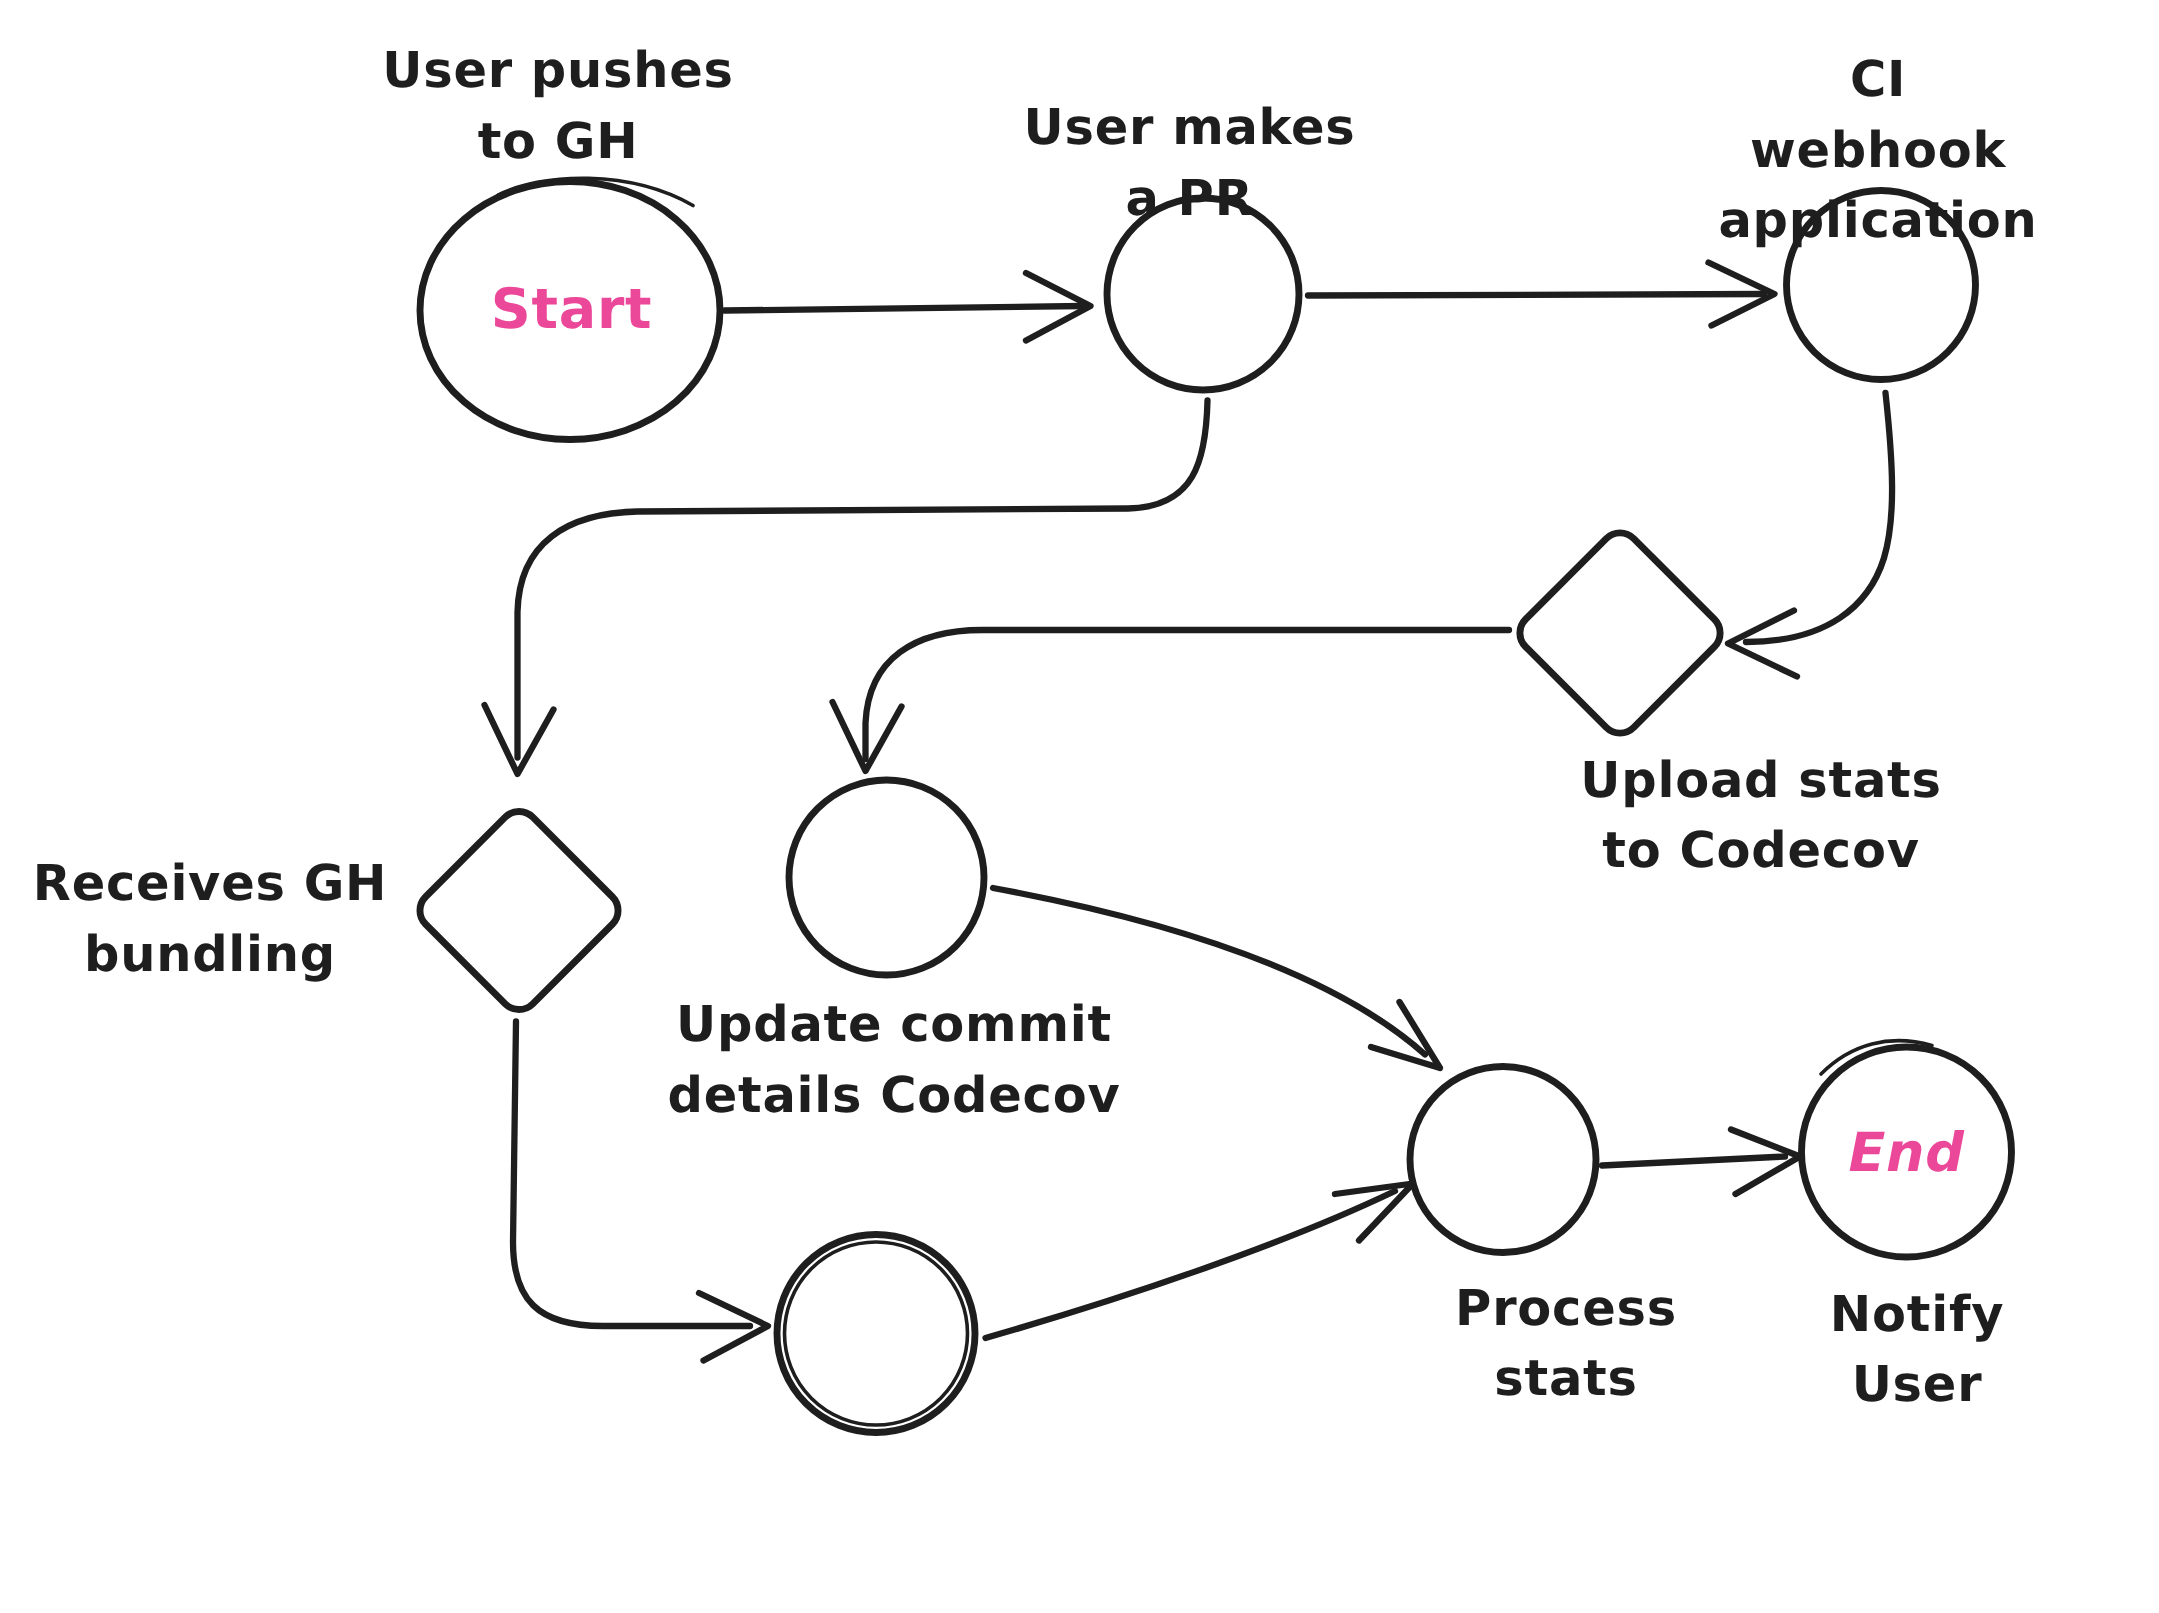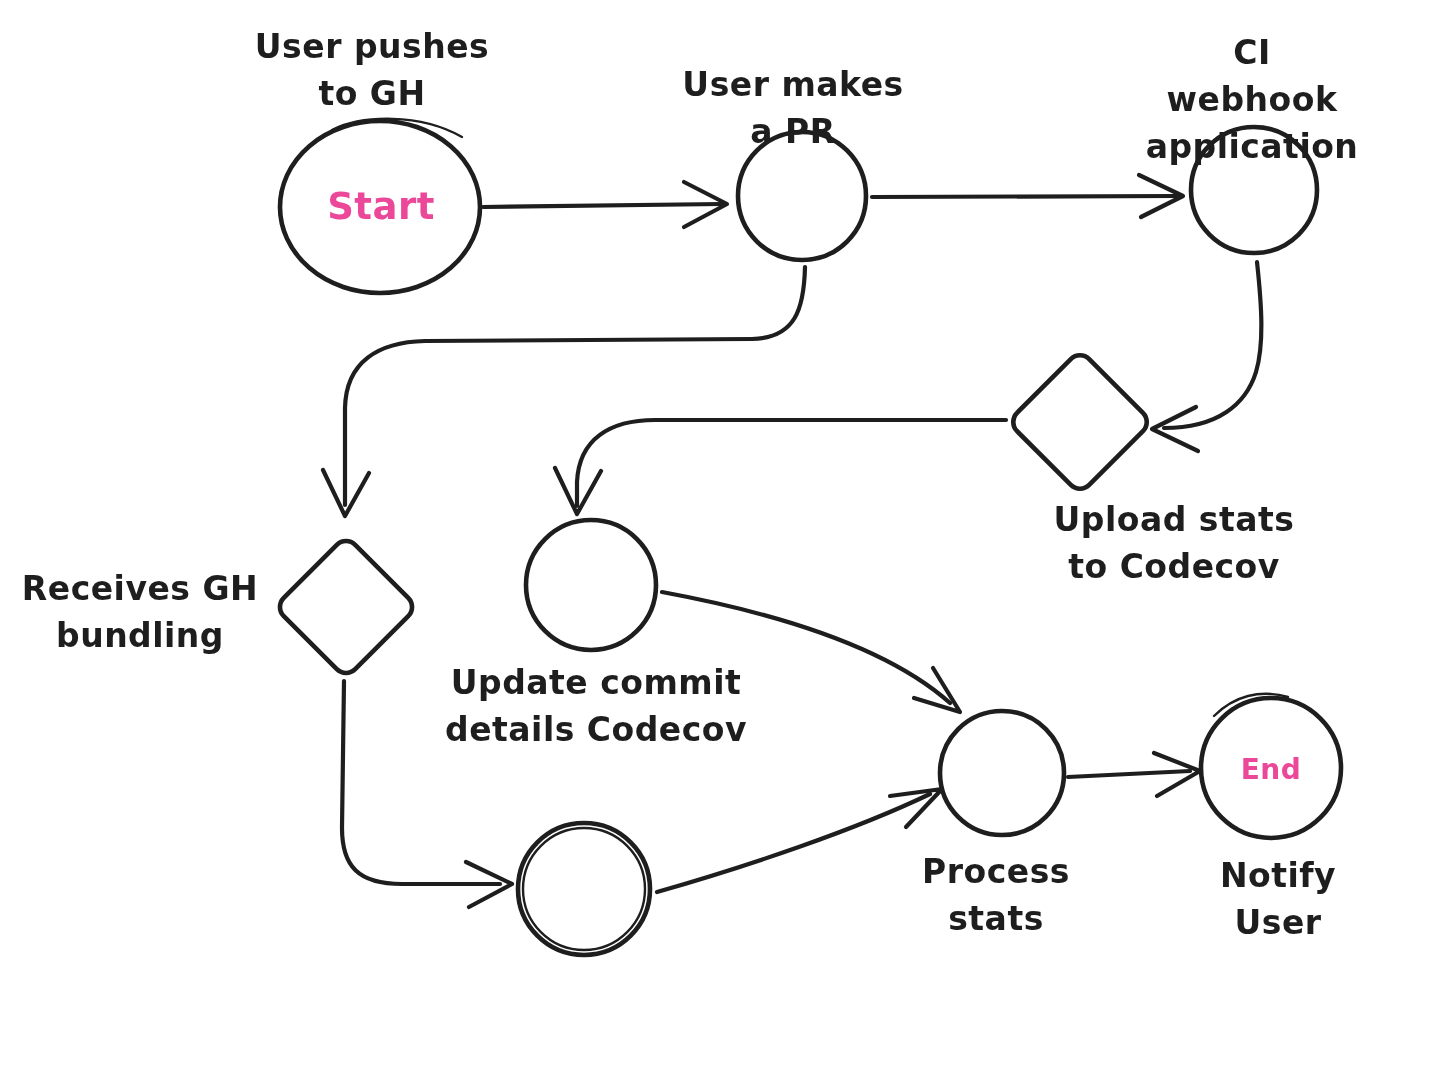--- a/index.html
+++ b/index.html
@@ -52,7 +52,7 @@
     letter-spacing: 0.5px;
   }
   .inner-start { font-size: 37px; }
-  .inner-end   { font-size: 28px; }
+  .inner-end   { font-size: 36px; font-style: italic; }
 </style>
 </head>
 <body>

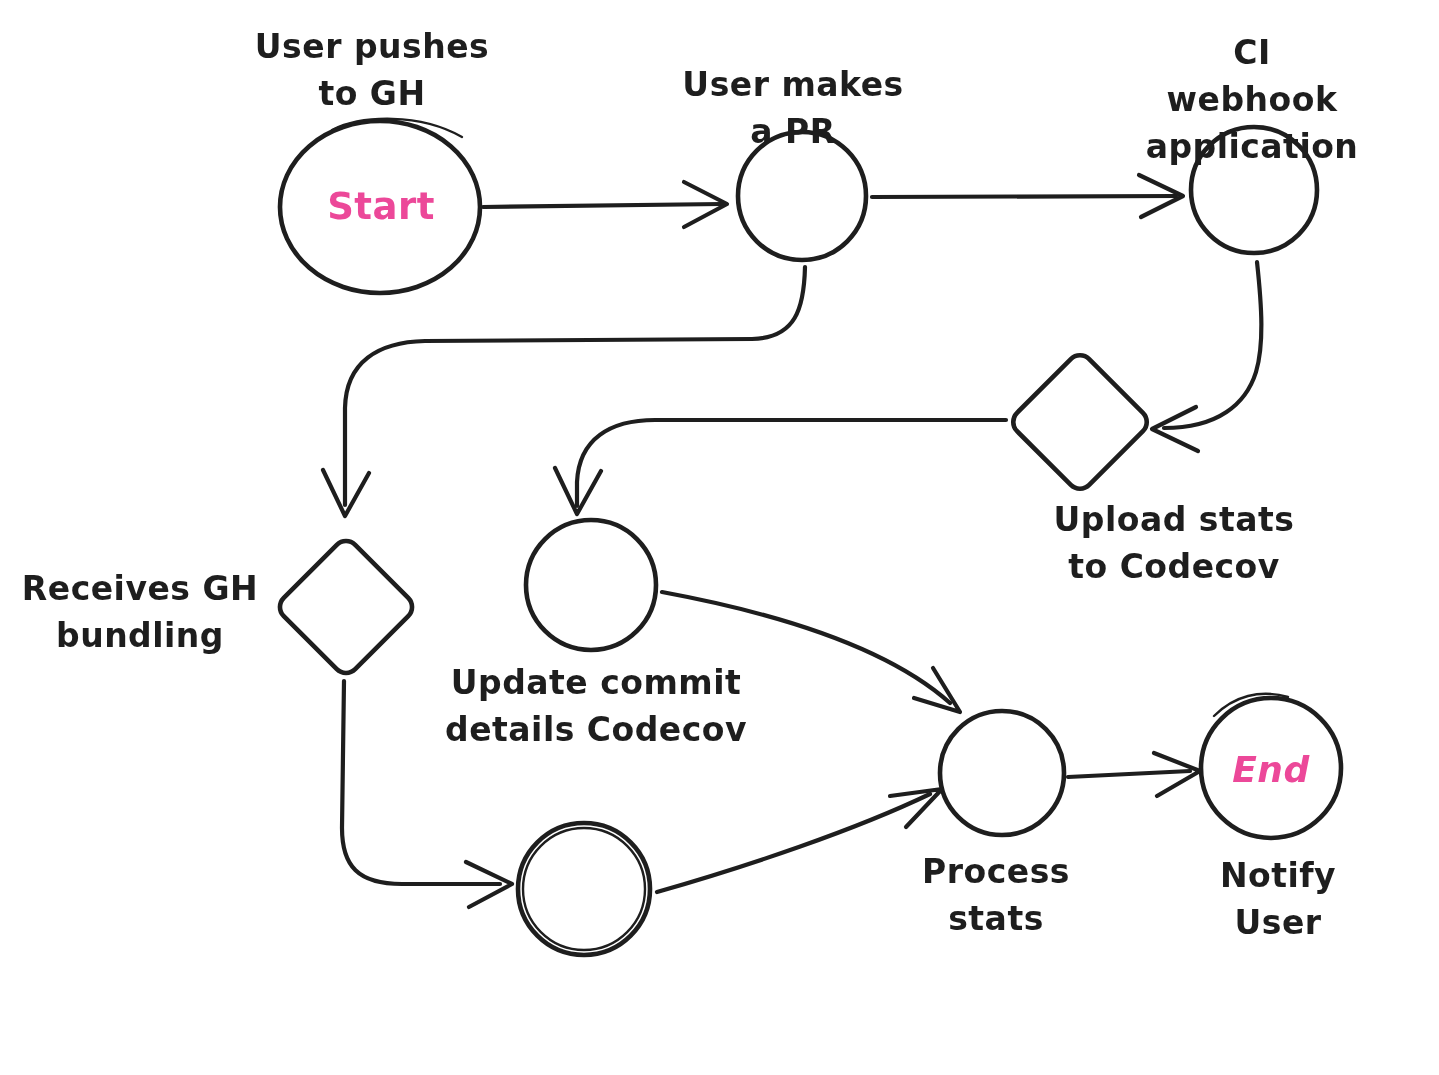--- a/index.html
+++ b/index.html
@@ -133,7 +133,7 @@
 details Codecov</div>
 
 
-  <div class="lbl" style="left:996px; top:849px;">Process
+  <div class="lbl" style="left:1044px; top:849px;">Process
 stats</div>
 
   <div class="lbl" style="left:1278px; top:853px;">Notify User</div>

